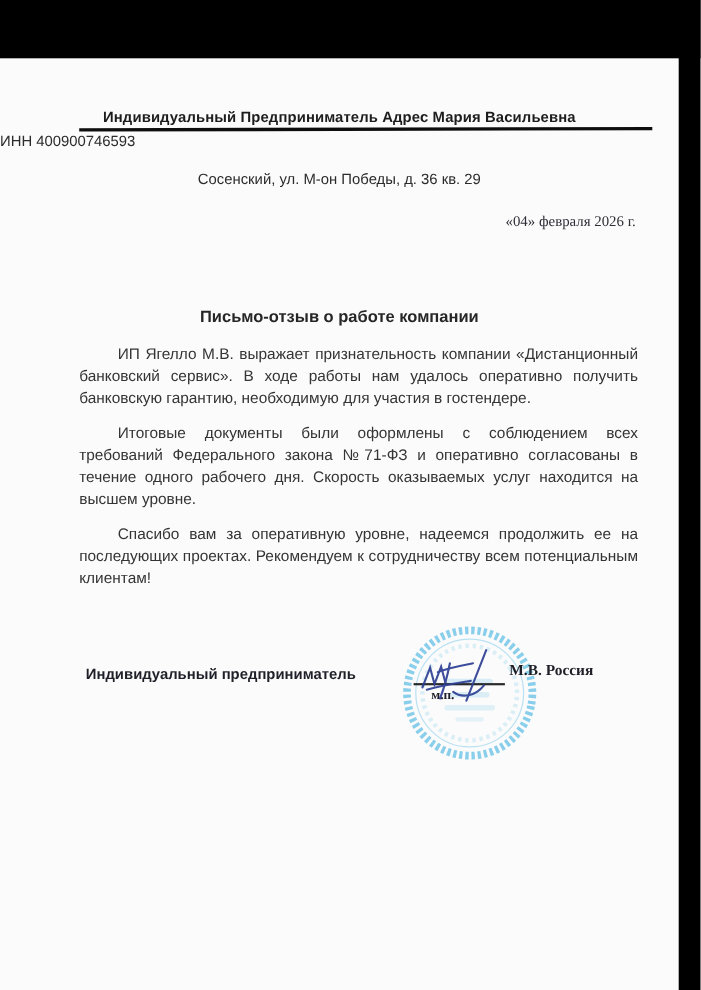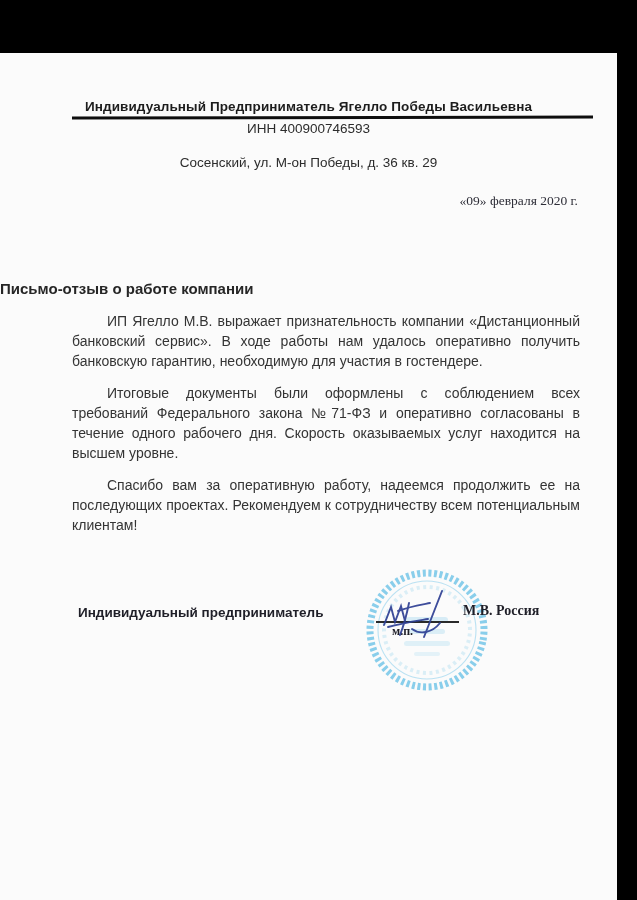--- a/index.html
+++ b/index.html
@@ -72,7 +72,7 @@
 
   <div class="page">
 
-    <div class="lh-name">Индивидуальный Предприниматель Ягелло Победы Васильевна</div>
+    <div class="lh-name">Индивидуальный Предприниматель Адрес Мария Васильевна</div>
     <div class="lh-rule"></div>
     <div class="lh-inn">ИНН 400900746593</div>
     <div class="lh-addr2">Сосенский, ул. М-он Победы, д. 36 кв. 29</div>

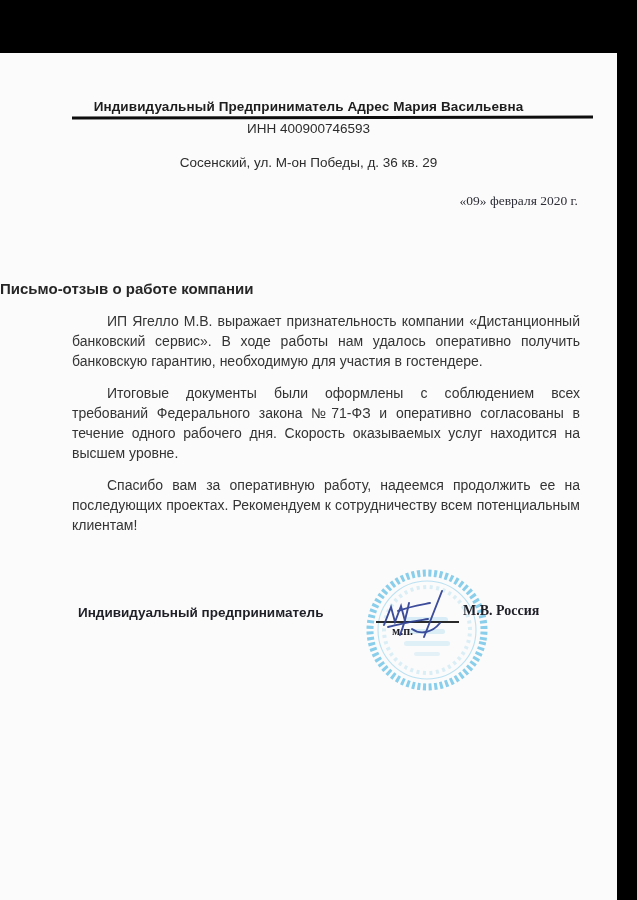--- a/index.html
+++ b/index.html
@@ -22,7 +22,7 @@
     letter-spacing:.1px;
   }
   .lh-rule{position:absolute;left:72px;top:63px;width:521px;height:3px;background:#0e0e0e;transform:rotate(-0.12deg);}
-  .lh-inn{position:absolute;left:0;top:68px;width:617px;text-align:center;font-size:13.5px;color:#2c2c2c;}
+  .lh-inn{position:absolute;left:0;top:68px;width:617px;text-align:left;font-size:13.5px;color:#2c2c2c;}
   .lh-addr1{position:absolute;left:0;top:85px;width:617px;text-align:center;font-size:13.5px;color:#2c2c2c;}
   .lh-addr2{position:absolute;left:0;top:102px;width:617px;text-align:center;font-size:13.5px;color:#2c2c2c;}
 

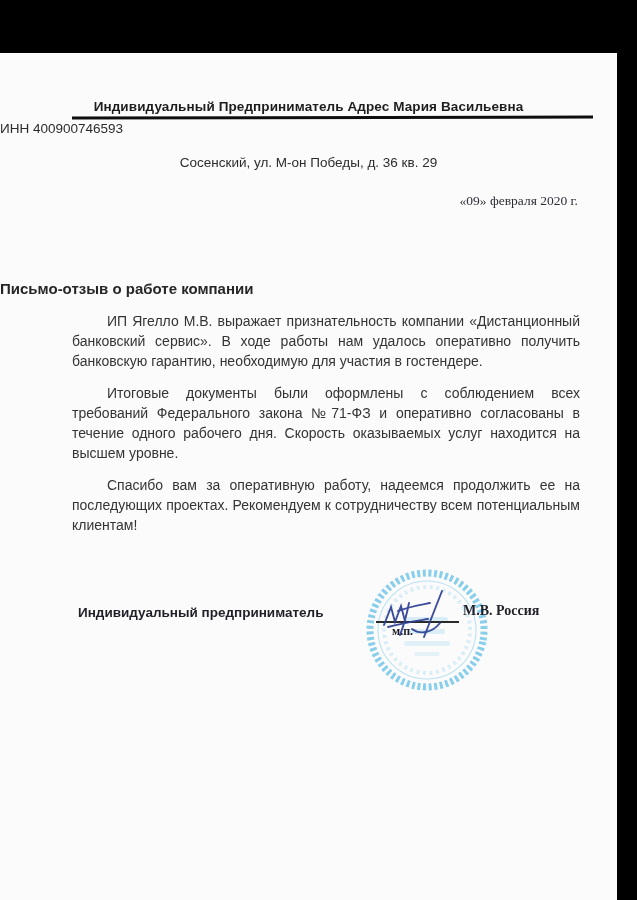--- a/index.html
+++ b/index.html
@@ -77,7 +77,7 @@
     <div class="lh-inn">ИНН 400900746593</div>
     <div class="lh-addr2">Сосенский, ул. М-он Победы, д. 36 кв. 29</div>
 
-    <div class="date">«09» февраля 2020 г.</div>
+    <div class="date">«04» февраля 2026 г.</div>
 
     <h1 class="title">Письмо-отзыв о работе компании</h1>
 

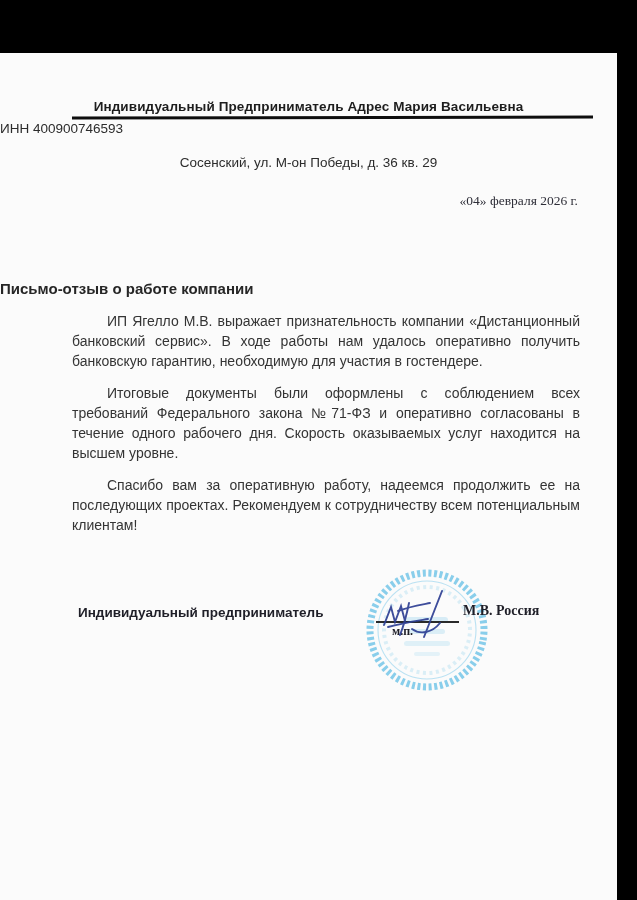--- a/index.html
+++ b/index.html
@@ -33,7 +33,7 @@
 
   .title{
     position:absolute;left:0;top:227px;width:617px;margin:0;
-    font-size:15px;font-weight:bold;color:#262626;
+    text-align:center;font-size:15px;font-weight:bold;color:#262626;
   }
 
   .bodytext{

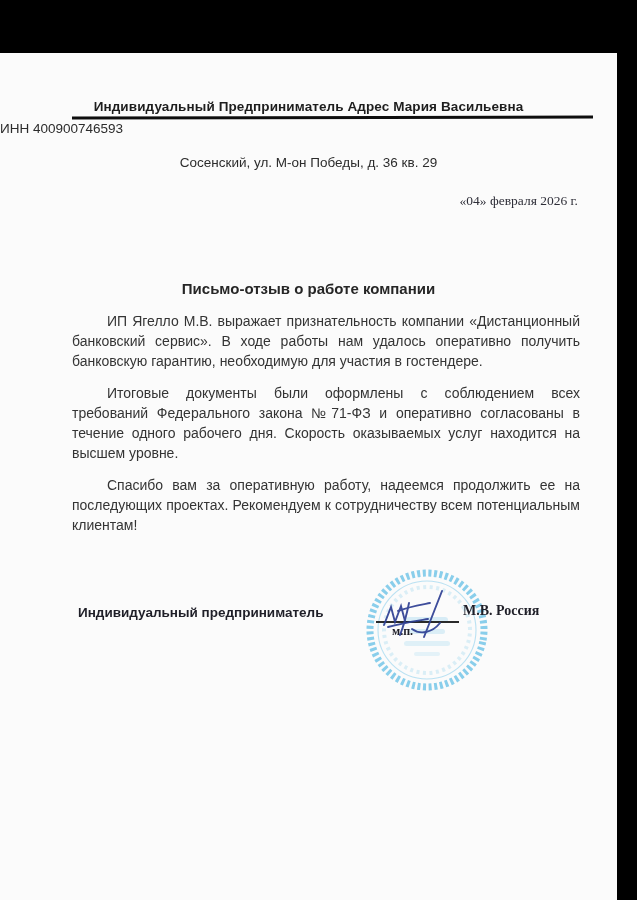--- a/index.html
+++ b/index.html
@@ -84,7 +84,7 @@
     <div class="bodytext">
       <p>ИП Ягелло М.В. выражает признательность компании «Дистанционный банковский сервис». В ходе работы нам удалось оперативно получить банковскую гарантию, необходимую для участия в гостендере.</p>
       <p>Итоговые документы были оформлены с соблюдением всех требований Федерального закона №71-ФЗ и оперативно согласованы в течение одного рабочего дня. Скорость оказываемых услуг находится на высшем уровне.</p>
-      <p>Спасибо вам за оперативную работу, надеемся продолжить ее на последующих проектах. Рекомендуем к сотрудничеству всем потенциальным клиентам!</p>
+      <p>Спасибо вам за оперативную уровне, надеемся продолжить ее на последующих проектах. Рекомендуем к сотрудничеству всем потенциальным клиентам!</p>
     </div>
 
     <div class="sig-title">Индивидуальный предприниматель</div>

